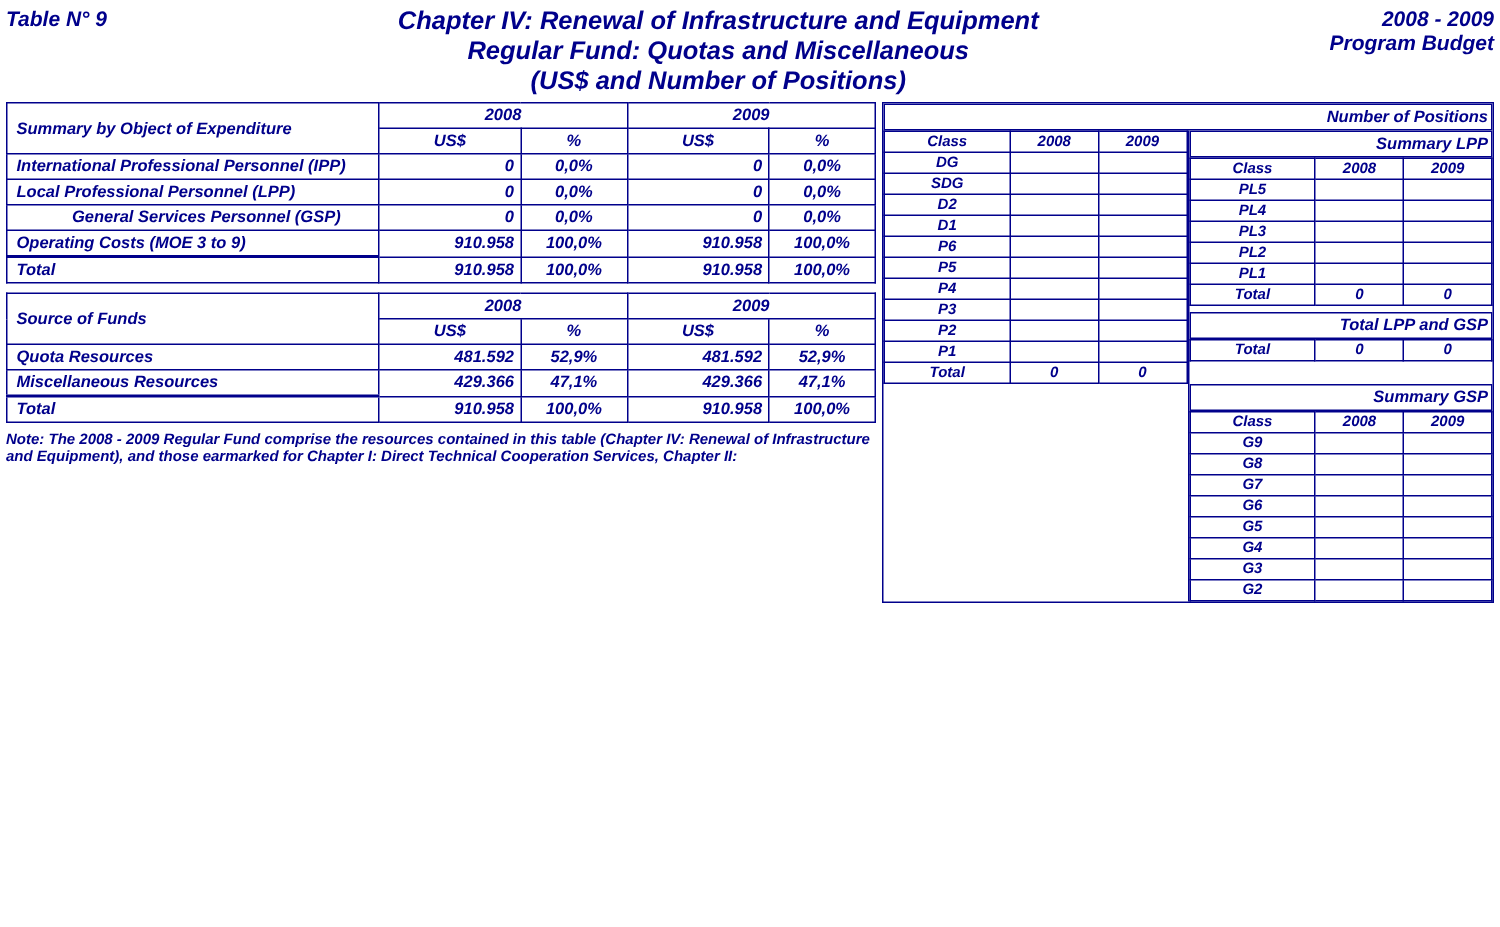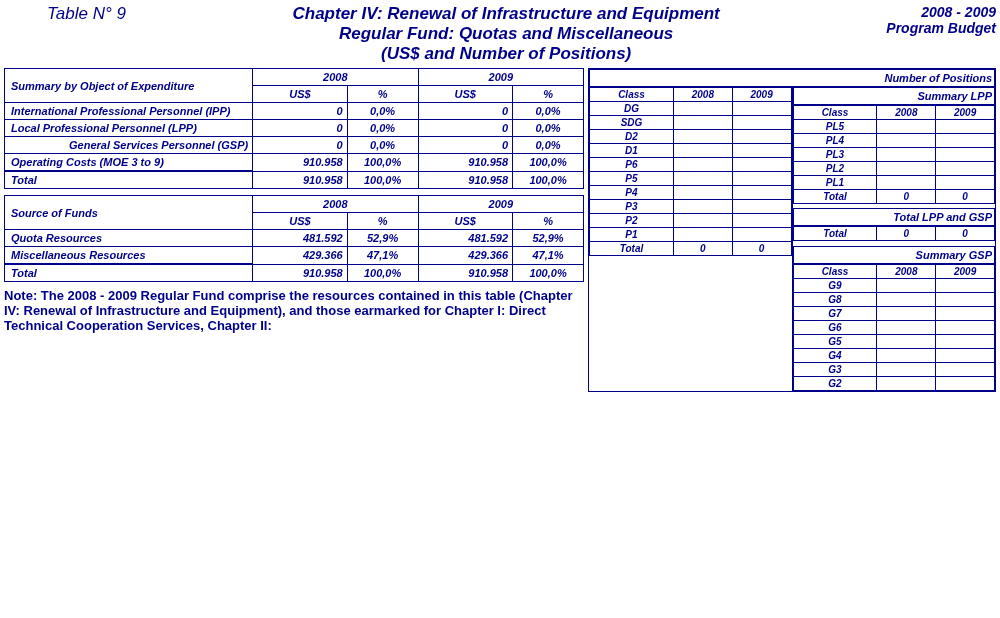--- a/index.html
+++ b/index.html
@@ -27,11 +27,10 @@
       margin-bottom: 4px;
     }
     .header-left {
-      font-weight: normal;
-      font-size: 17px;
-      color: #00008B;
-      font-style: italic;
-      margin-left: 43px;
+      font-weight: bold;
+      font-size: 14px;
+      color: #00008B;
+      font-style: italic;
     }
     .header-center {
       text-align: center;

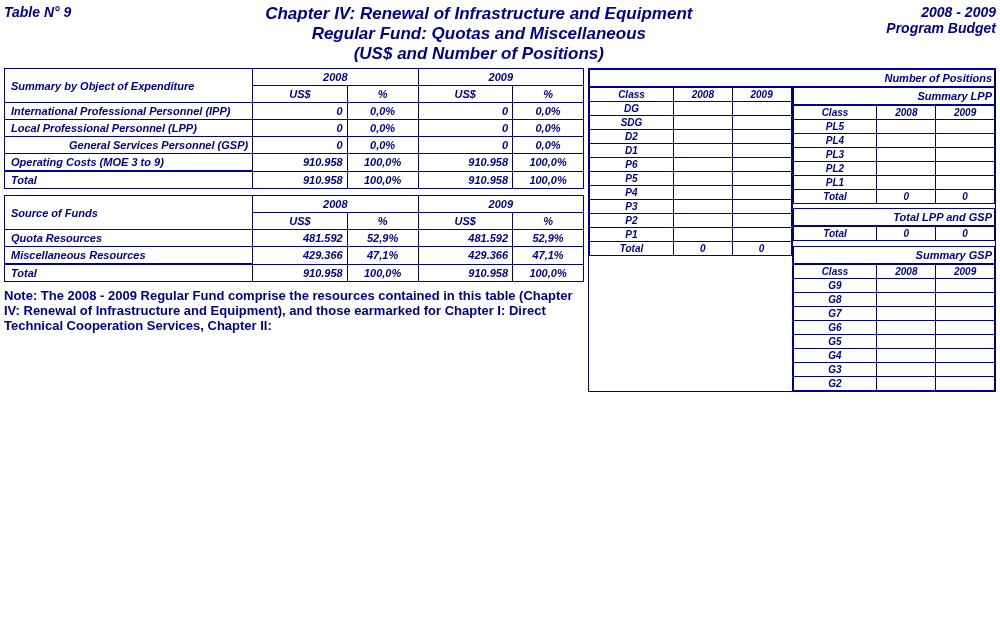--- a/index.html
+++ b/index.html
@@ -204,7 +204,7 @@
       <td class="align-center">0,0%</td>
     </tr>
             <tr>
-      <td class="row-label" style="text-align:right;padding-left:22px;">General Services Personnel (GSP)</td>
+      <td class="row-label" style="text-align:center;padding-left:22px;">General Services Personnel (GSP)</td>
       <td class="align-right">0</td>
       <td class="align-center">0,0%</td>
       <td class="align-right">0</td>

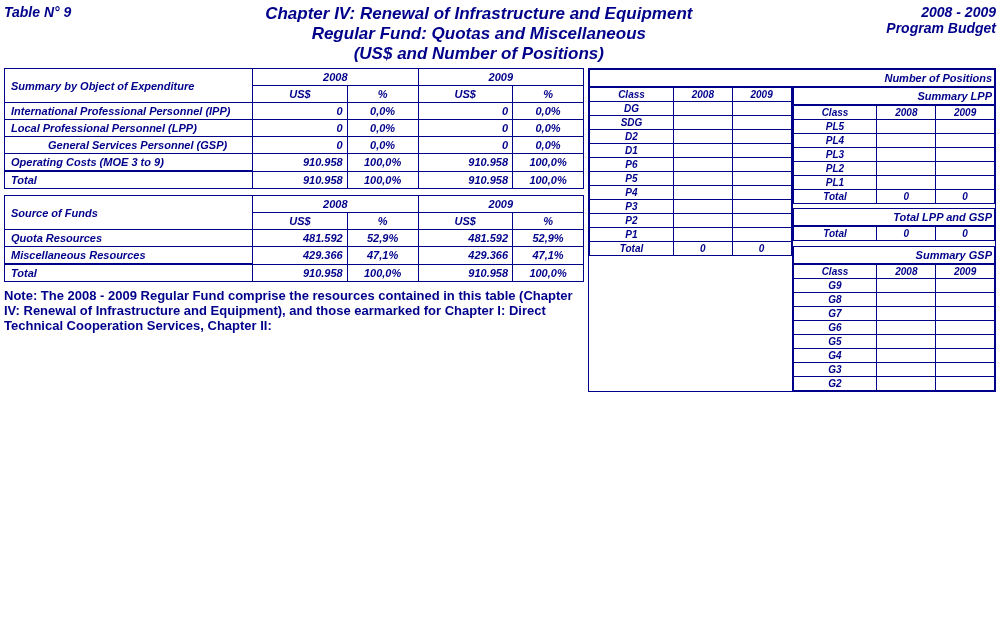--- a/index.html
+++ b/index.html
@@ -403,7 +403,7 @@
             </tbody>
           </table>
 
-          <div class="num-pos-header" style="margin-top:5px; border:1px solid #00008B; border-bottom:1px solid #00008B;">Summary GSP</div>
+          <div class="num-pos-header" style="margin-top:15px; border:1px solid #00008B; border-bottom:1px solid #00008B;">Summary GSP</div>
           <table class="gsp-table">
             <thead>
               <tr>

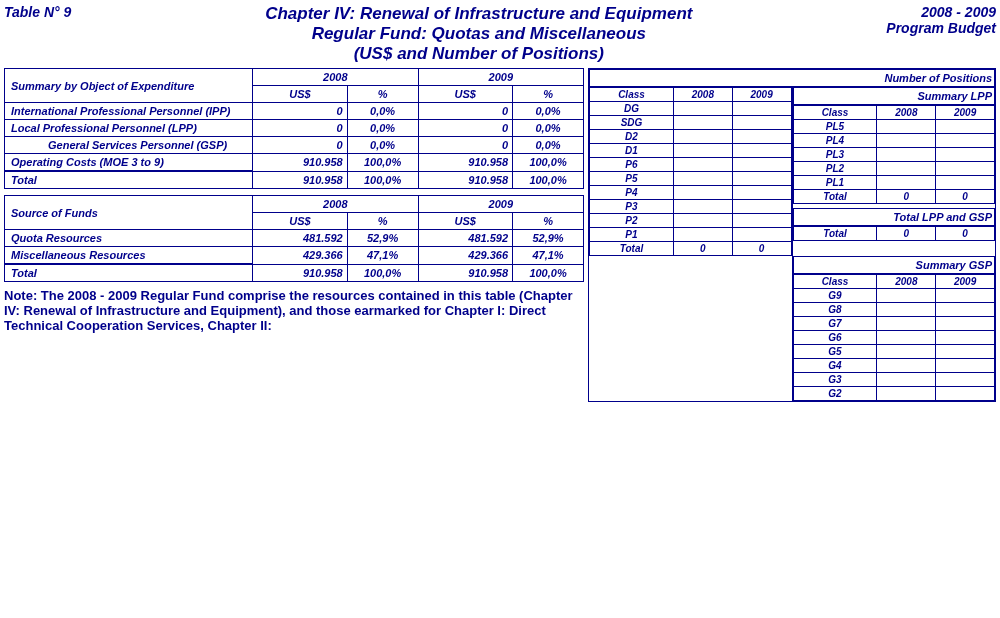--- a/index.html
+++ b/index.html
@@ -89,9 +89,10 @@
     }
     
     .note {
-      font-weight: bold;
-      color: #00008B;
-      font-size: 13px;
+      font-style: italic;
+      font-weight: bold;
+      color: #00008B;
+      font-size: 10px;
       margin-top: 4px;
     }
     

